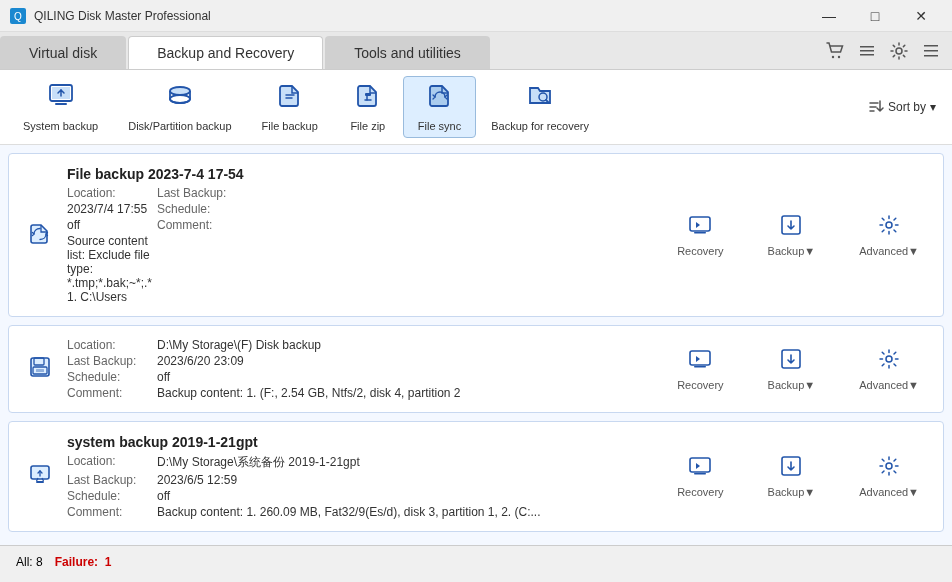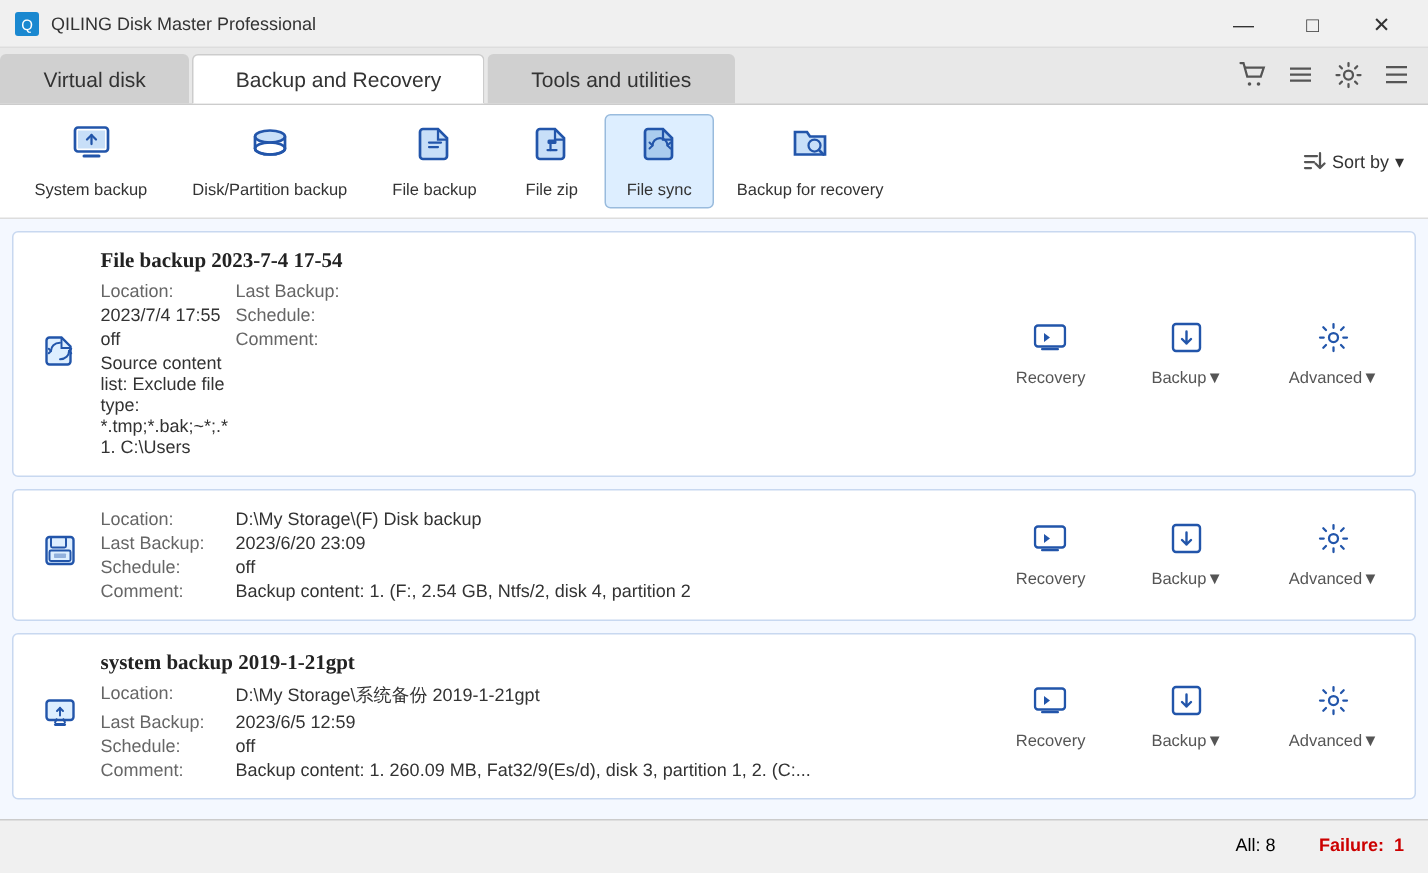--- a/index.html
+++ b/index.html
@@ -129,7 +129,6 @@
       display: flex;
       align-items: center;
       gap: 6px;
-      font-family: Liberation Serif, serif;
     }
     .error-badge {
       color: #cc0000;

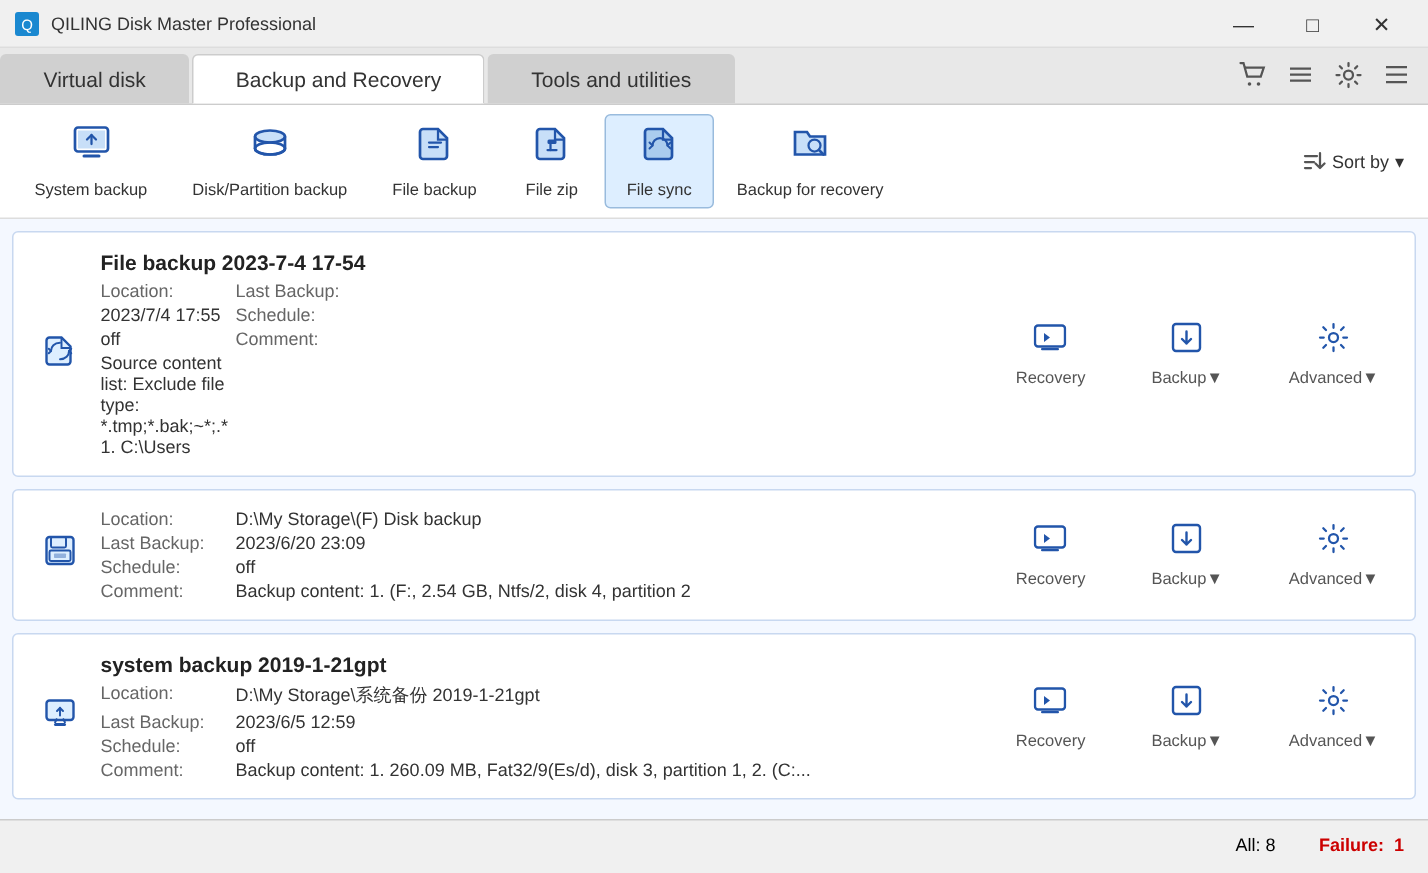--- a/index.html
+++ b/index.html
@@ -165,8 +165,7 @@
       display: flex;
       align-items: center;
       padding: 0 16px;
-      justify-content: flex-end;
-      gap: 29px;
+      gap: 12px;
       font-size: 12px;
     }
     .status-failure { color: #cc0000; font-weight: bold; }

